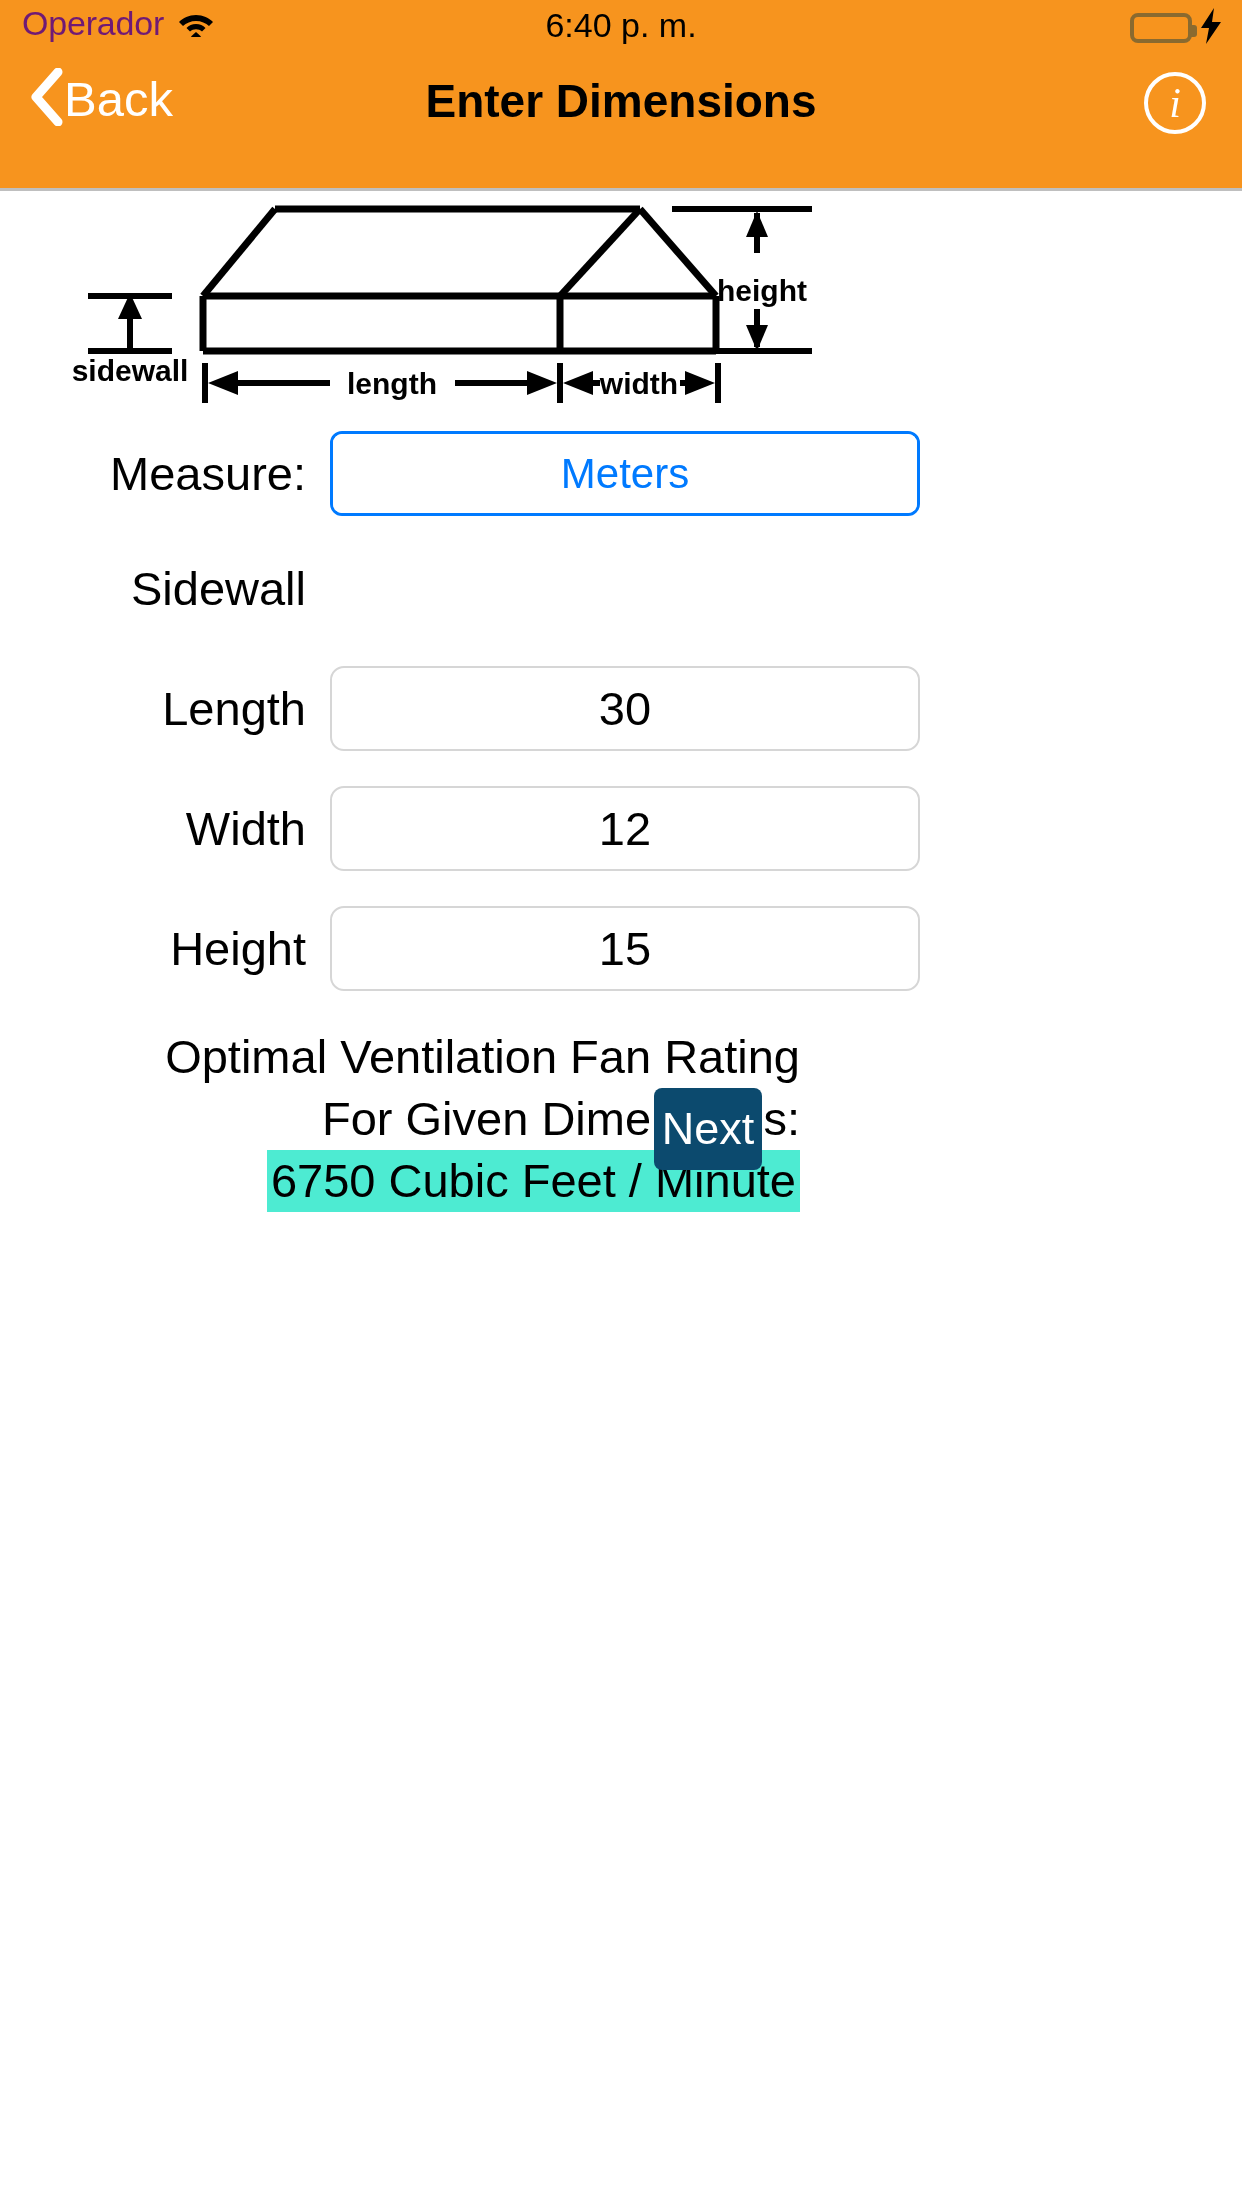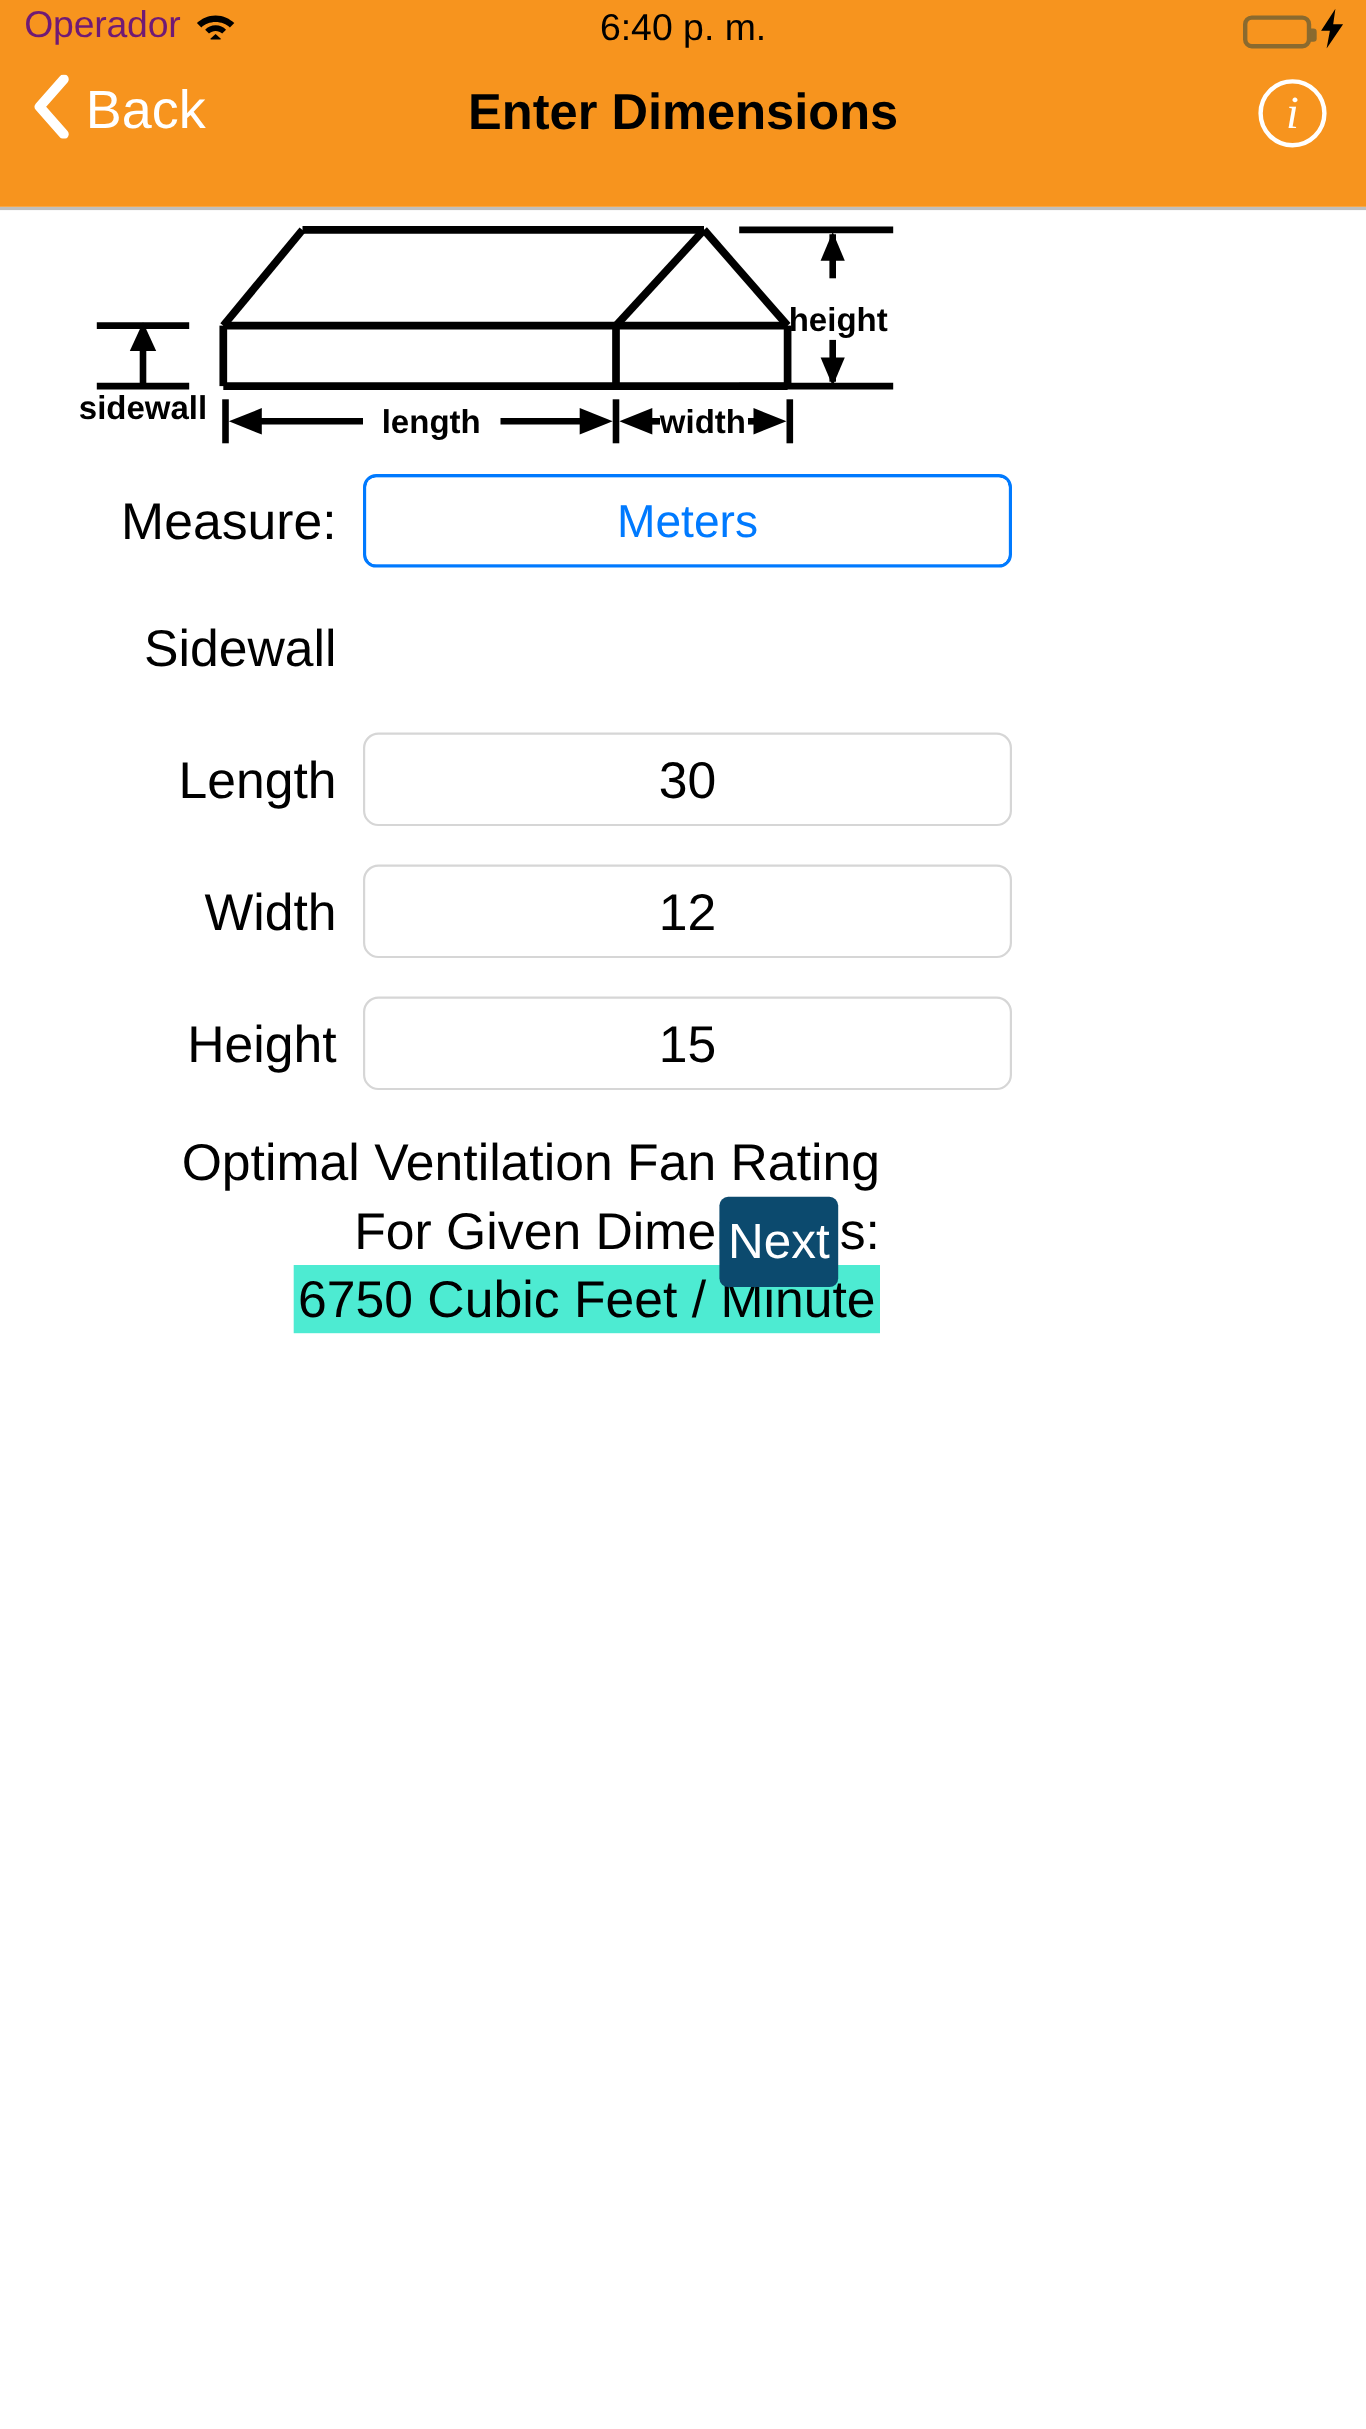--- a/index.html
+++ b/index.html
@@ -95,7 +95,6 @@
     top: 10px;
     display: flex;
     align-items: center;
-    gap: 14px;
     cursor: pointer;
   }
   .back-label {

